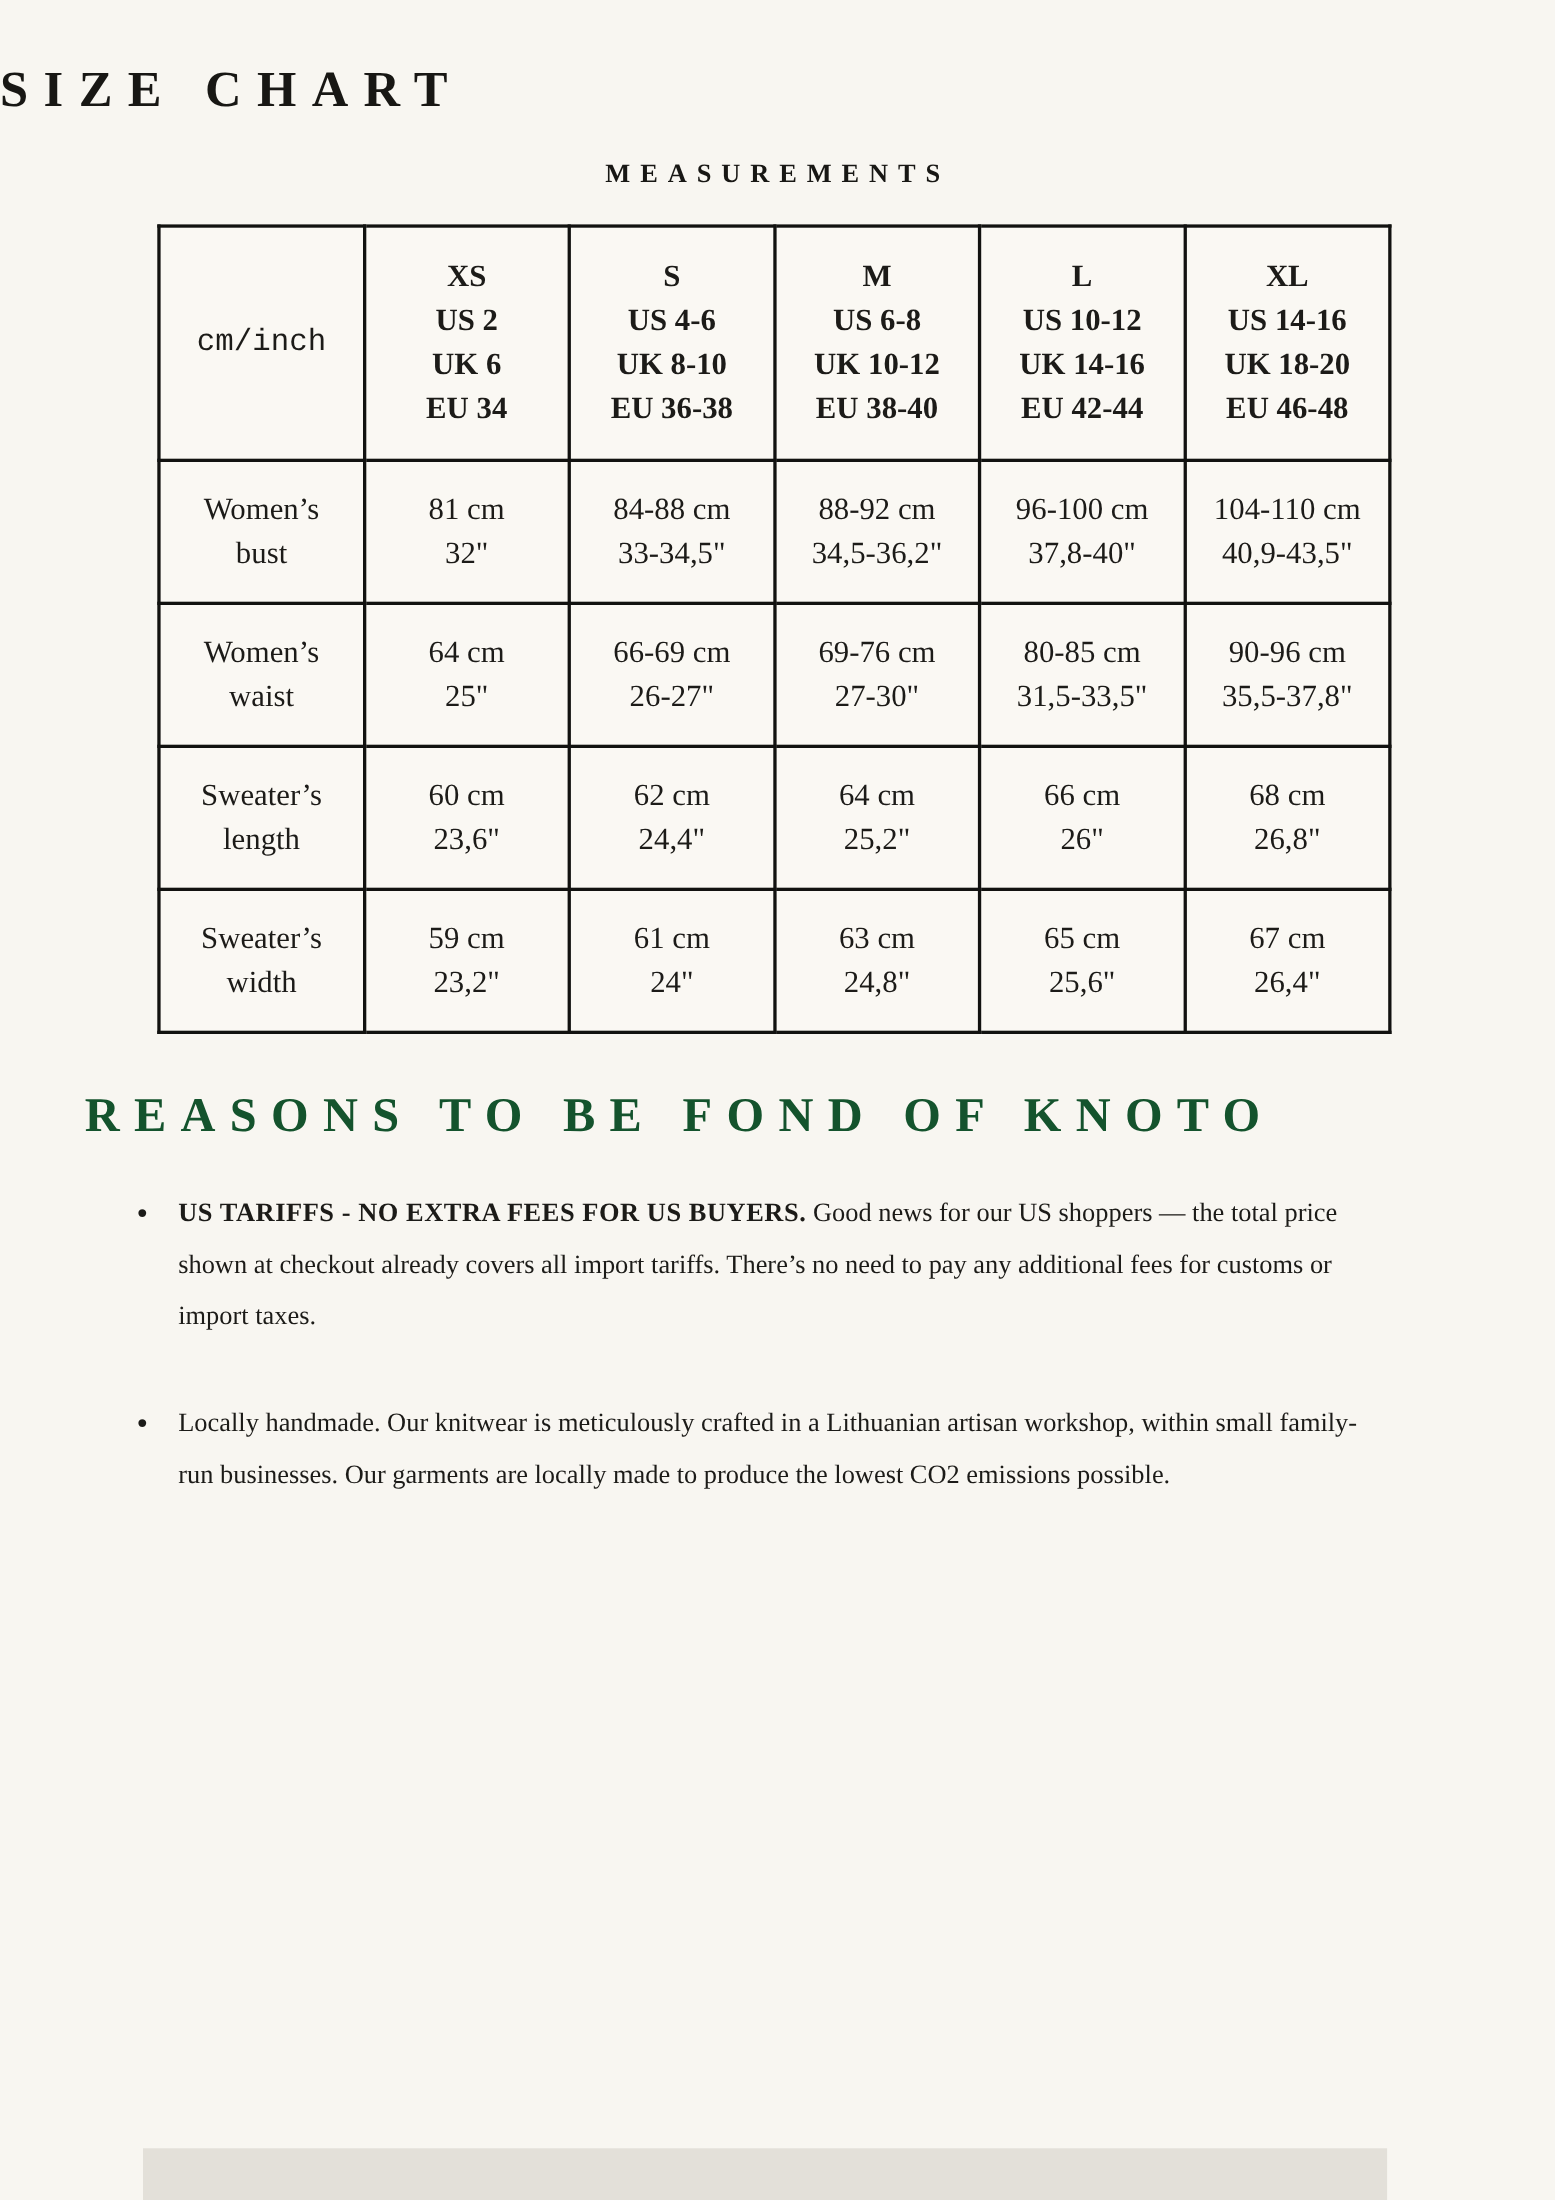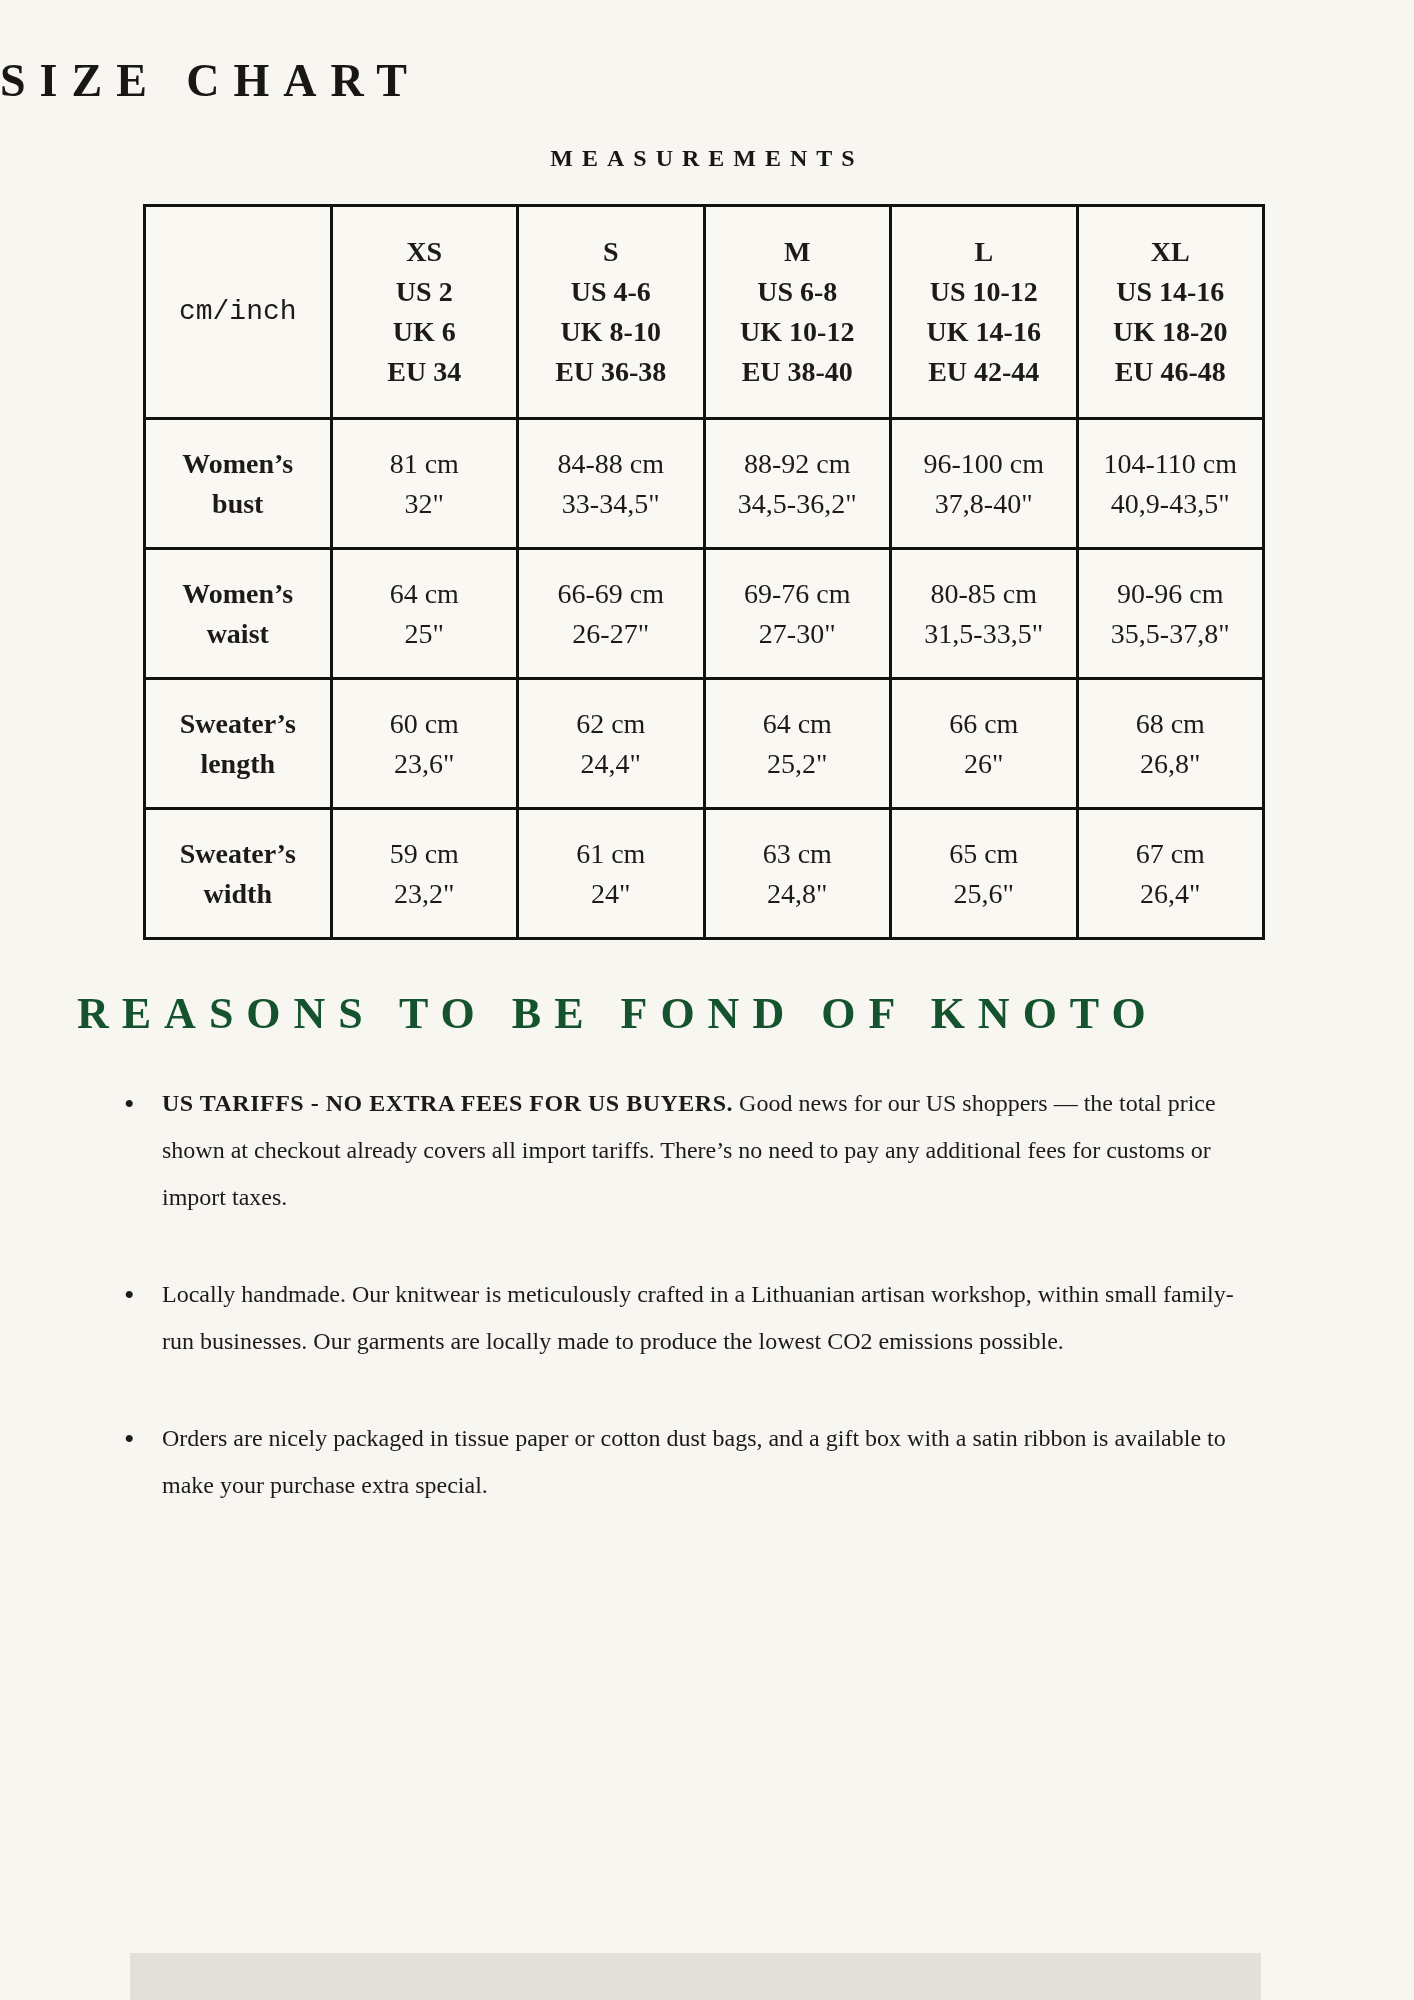--- a/index.html
+++ b/index.html
@@ -56,7 +56,7 @@
   tr.header-row th { height: 210px; font-weight: 700; }
   tr.header-row th.corner-cell { font-weight: 400; font-family: Liberation Mono, monospace; }
   tr.data-row th, tr.data-row td { height: 127px; }
-  tr.data-row th { font-weight: 700; padding: 0 20px; }
+  tr.data-row th { font-weight: 400; padding: 0 20px; }
   .cell-line { display: block; }
 
   

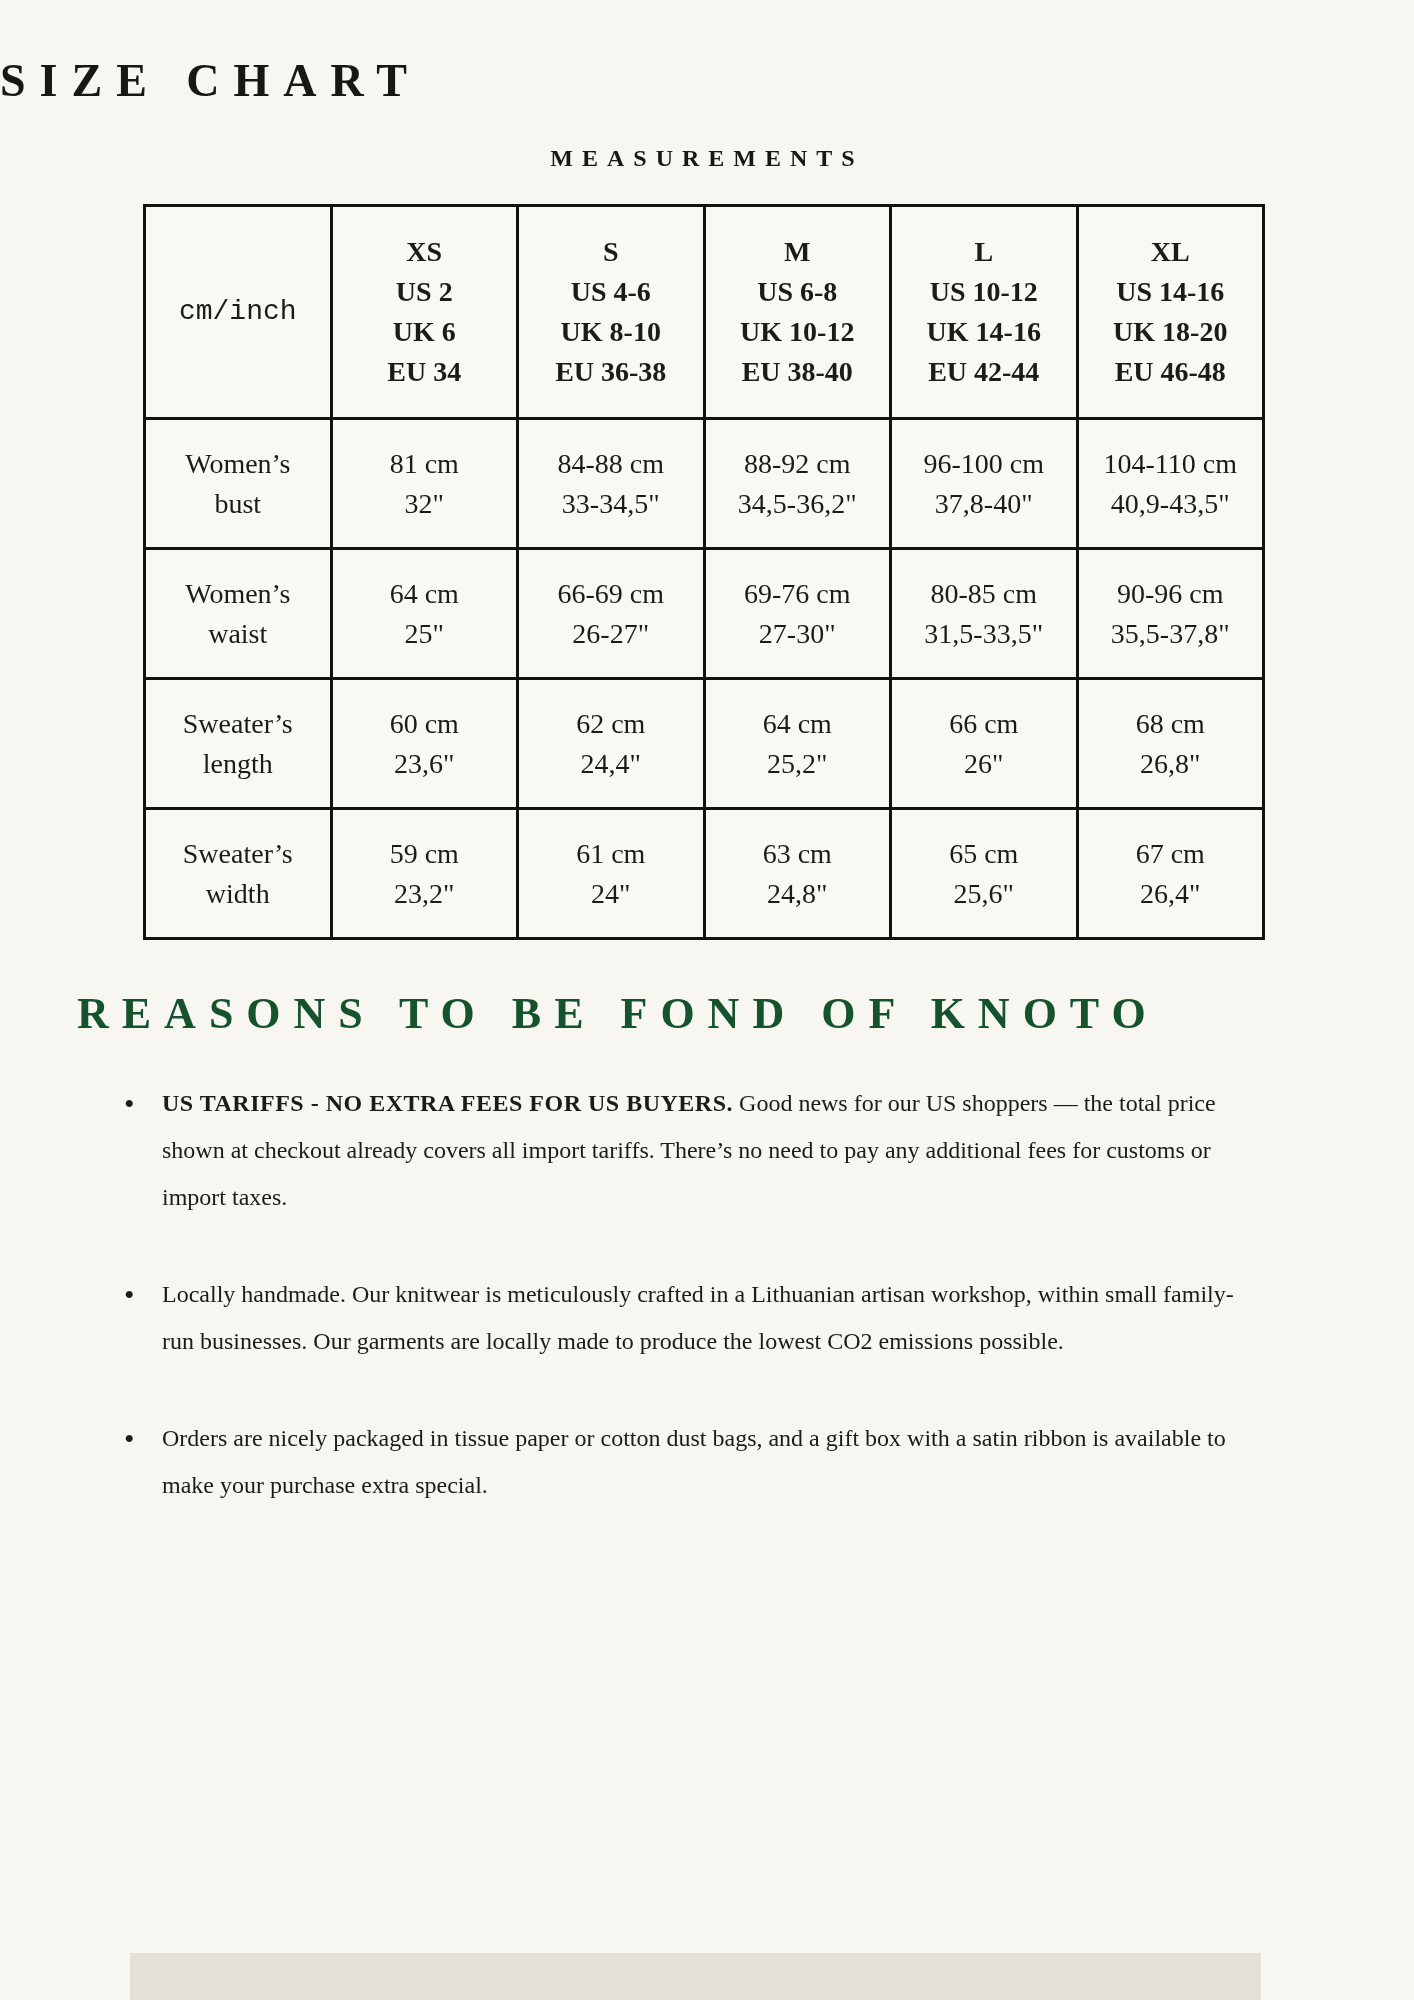--- a/index.html
+++ b/index.html
@@ -256,7 +256,6 @@
 <ul class="reasons-list">
   <li><span class="reason-bold">US TARIFFS - NO EXTRA FEES FOR US BUYERS.</span><span> Good news for our US shoppers — the total price shown at checkout already covers all import tariffs. There’s no need to pay any additional fees for customs or import taxes.</span></li>
   <li><span>Locally handmade. Our knitwear is meticulously crafted in a Lithuanian artisan workshop, within small family-run businesses. Our garments are locally made to produce the lowest CO2 emissions possible.</span></li>
-  <li><span>Orders are nicely packaged in tissue paper or cotton dust bags, and a gift box with a satin ribbon is available to make your purchase extra special.</span></li>
 </ul>
 
 <div class="bottom-strip"></div>

